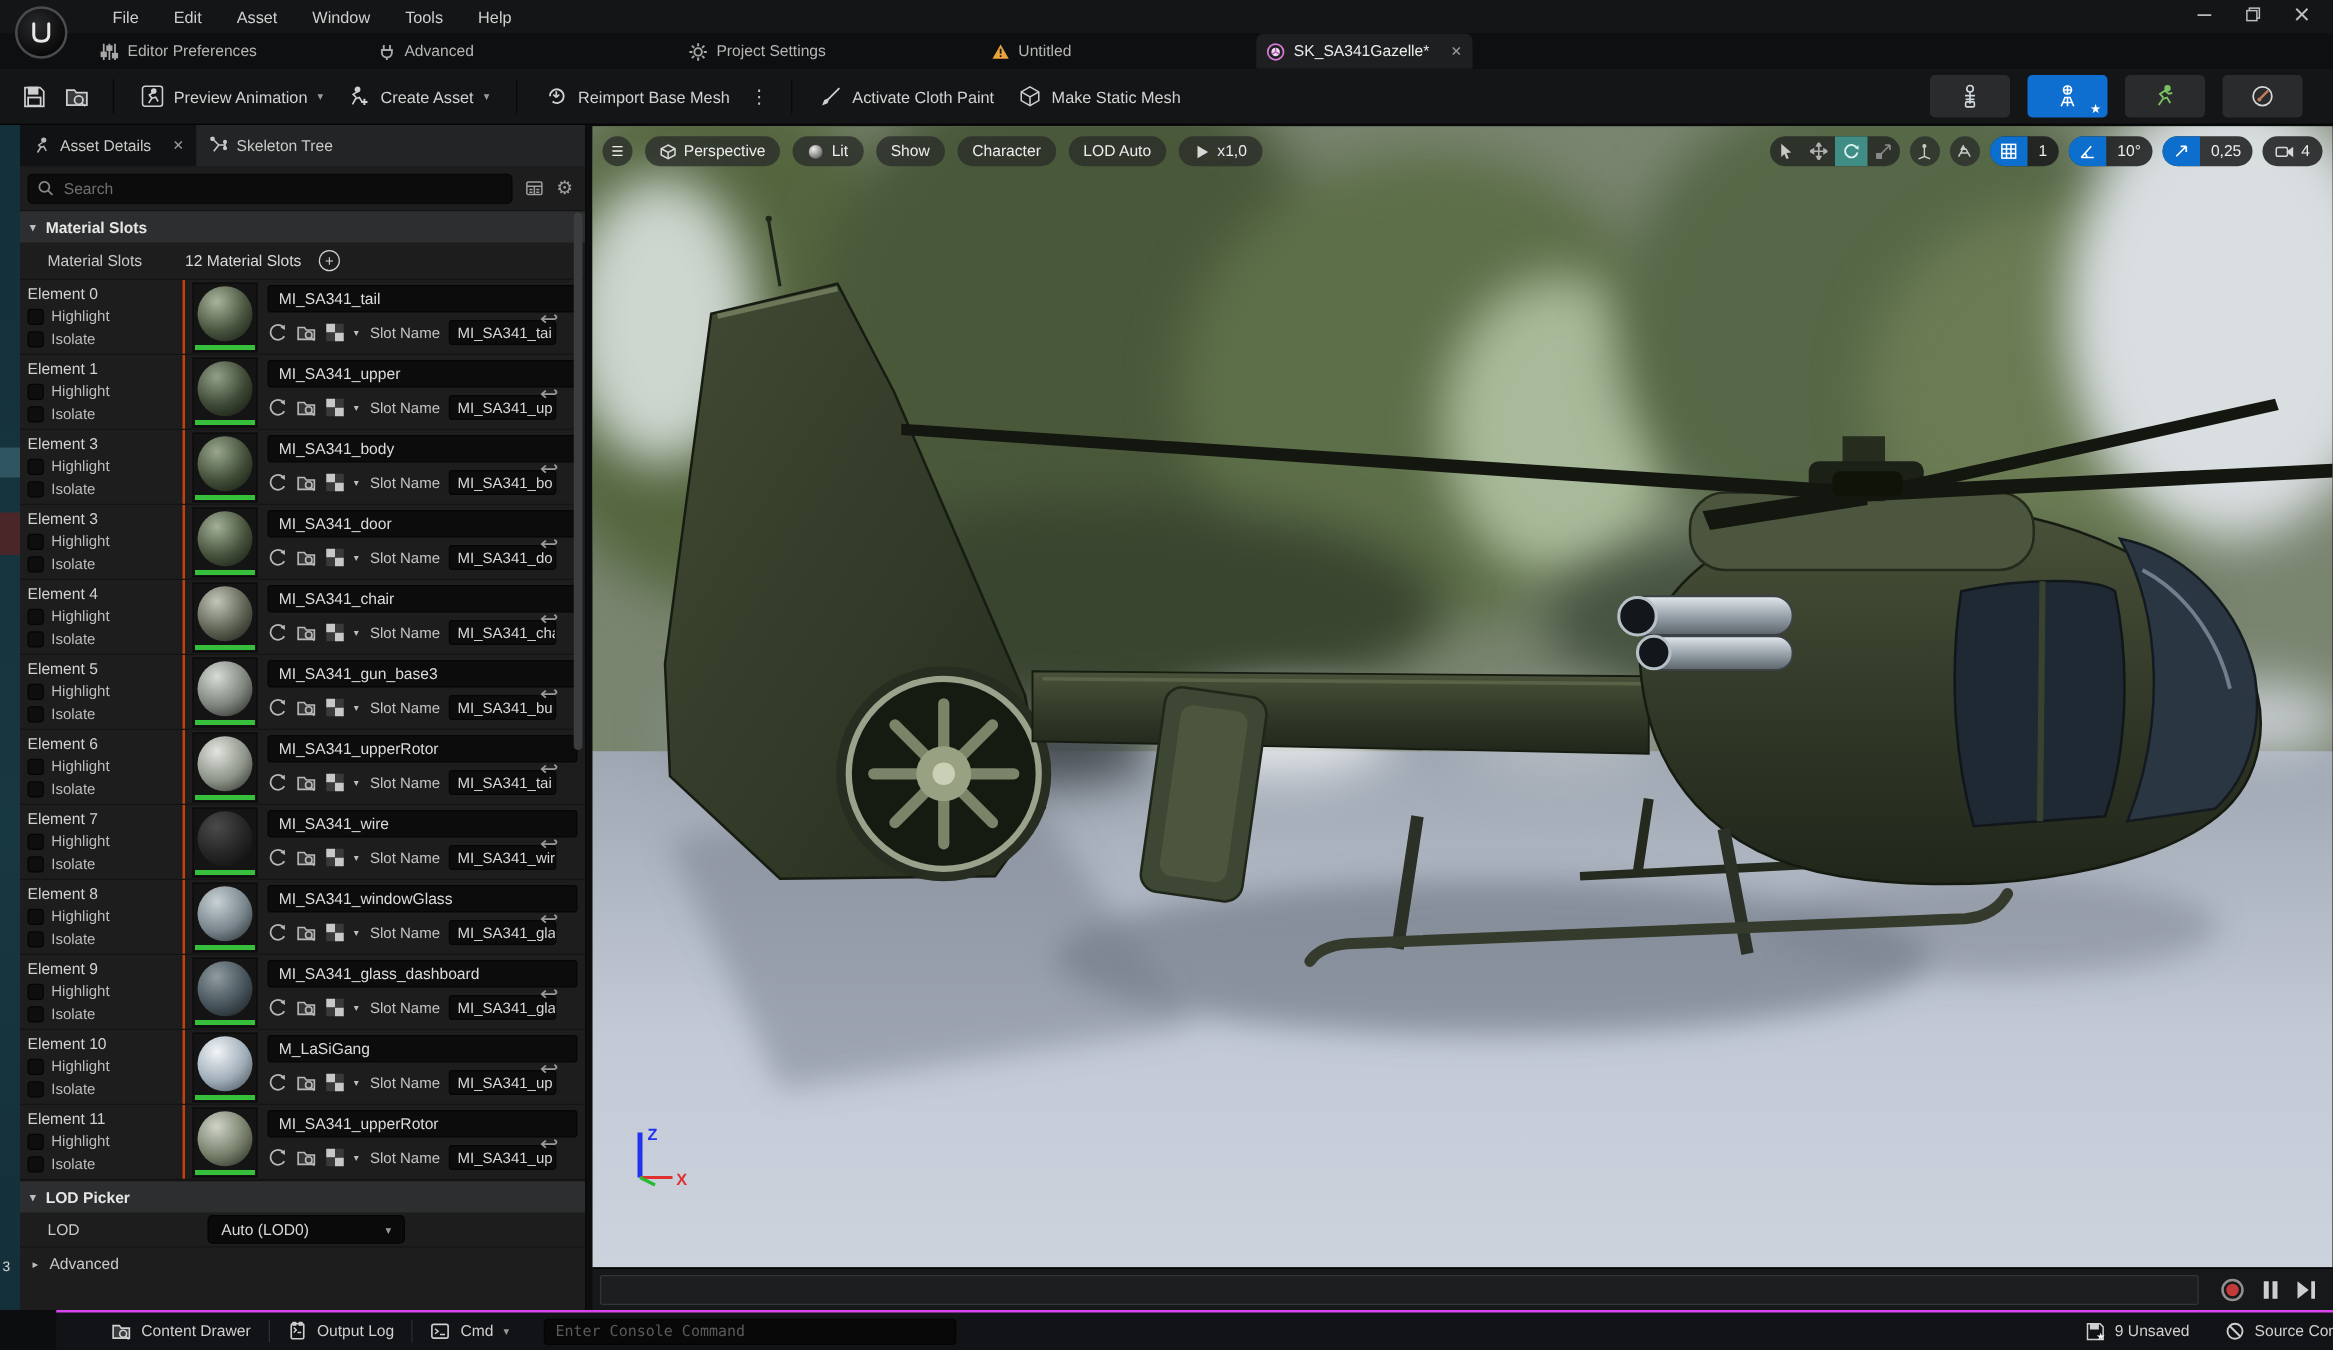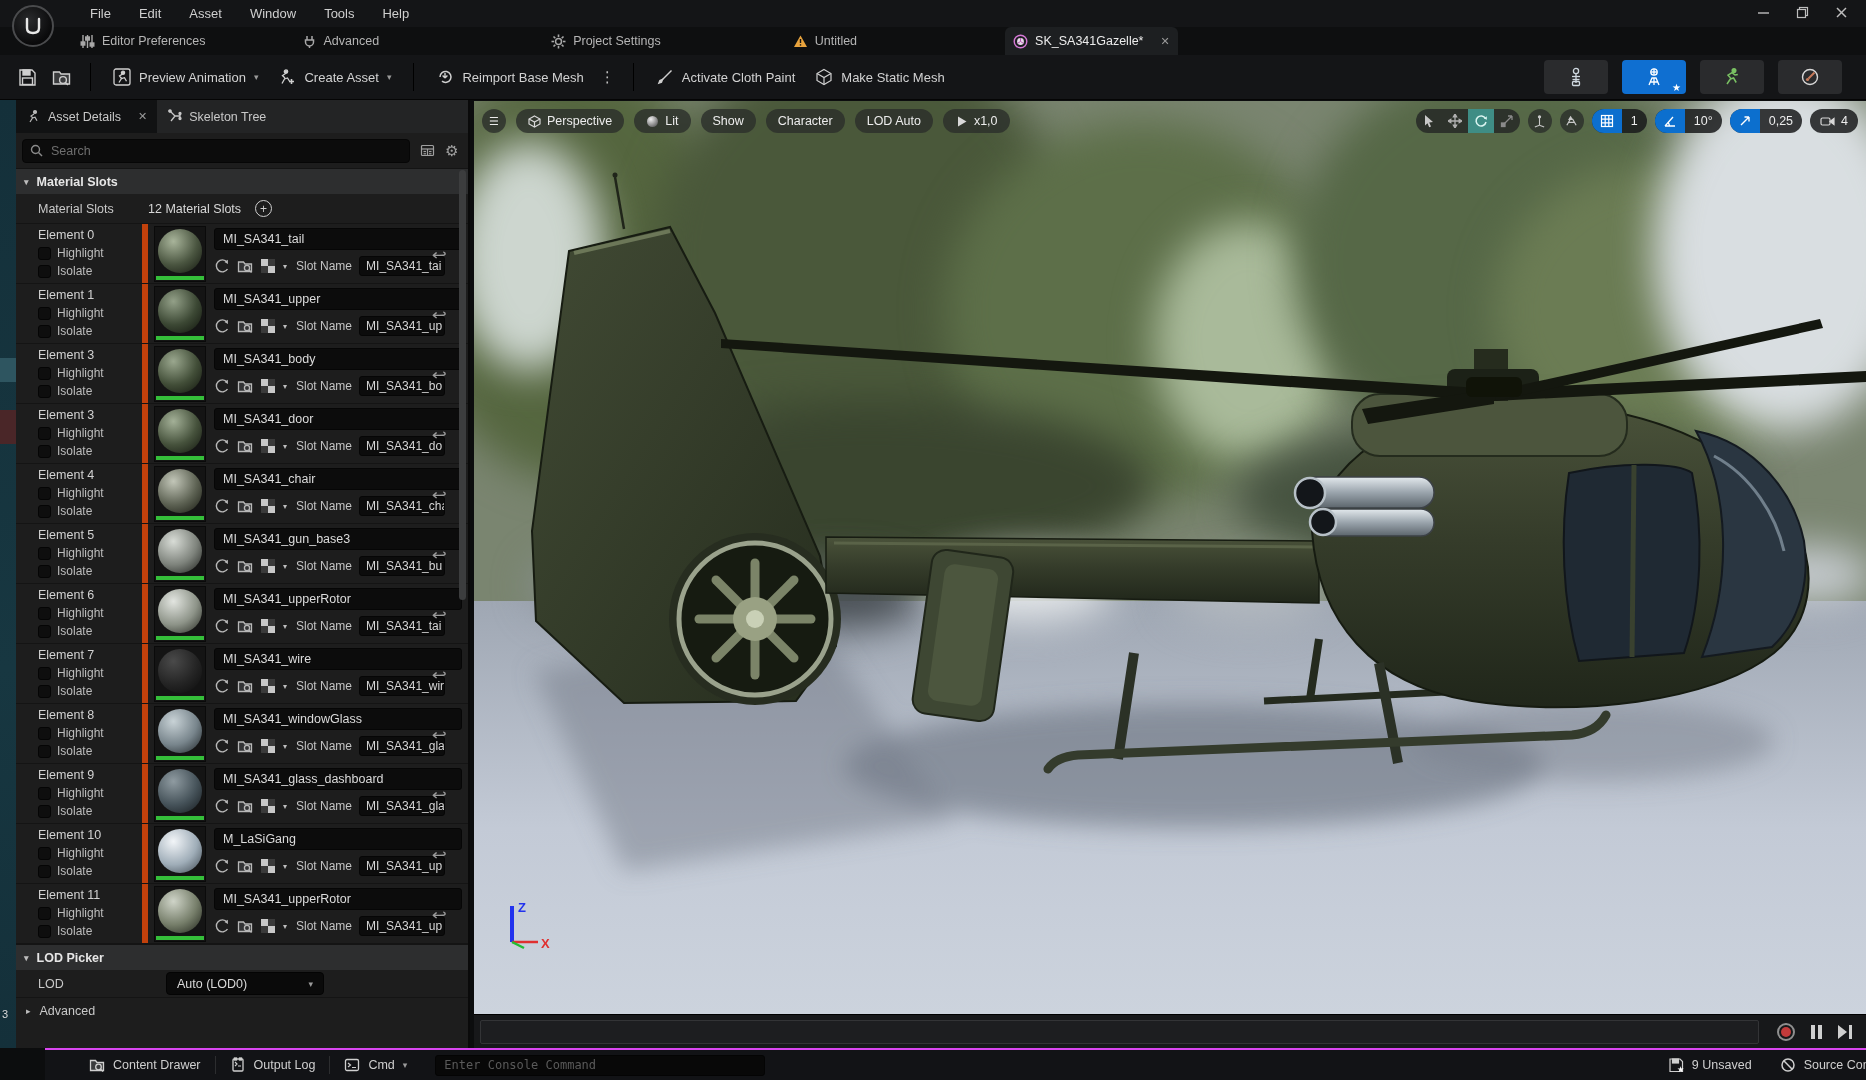--- a/index.html
+++ b/index.html
@@ -72,7 +72,7 @@
     align-items:center;justify-content:center;font-size:12px;margin-left:14px;line-height:1;}
 
   .mat-row{height:60px;display:flex;border-bottom:1px solid #141414;position:relative;}
-  .mat-left{width:132px;flex:none;padding:4px 0 0 22px;border-right:6px solid #c2410c;}
+  .mat-left{width:132px;flex:none;padding:4px 0 0 6px;border-right:2px solid #c2410c;}
   .mat-el-name{font-size:12.5px;color:#d2d2d2;margin-bottom:2px;}
   .chk-line{display:flex;align-items:center;gap:6px;font-size:12px;color:#bdbdbd;height:18px;}
   .chk{width:13px;height:13px;background:#0e0e0e;border:1px solid #050505;border-radius:3px;flex:none;}

